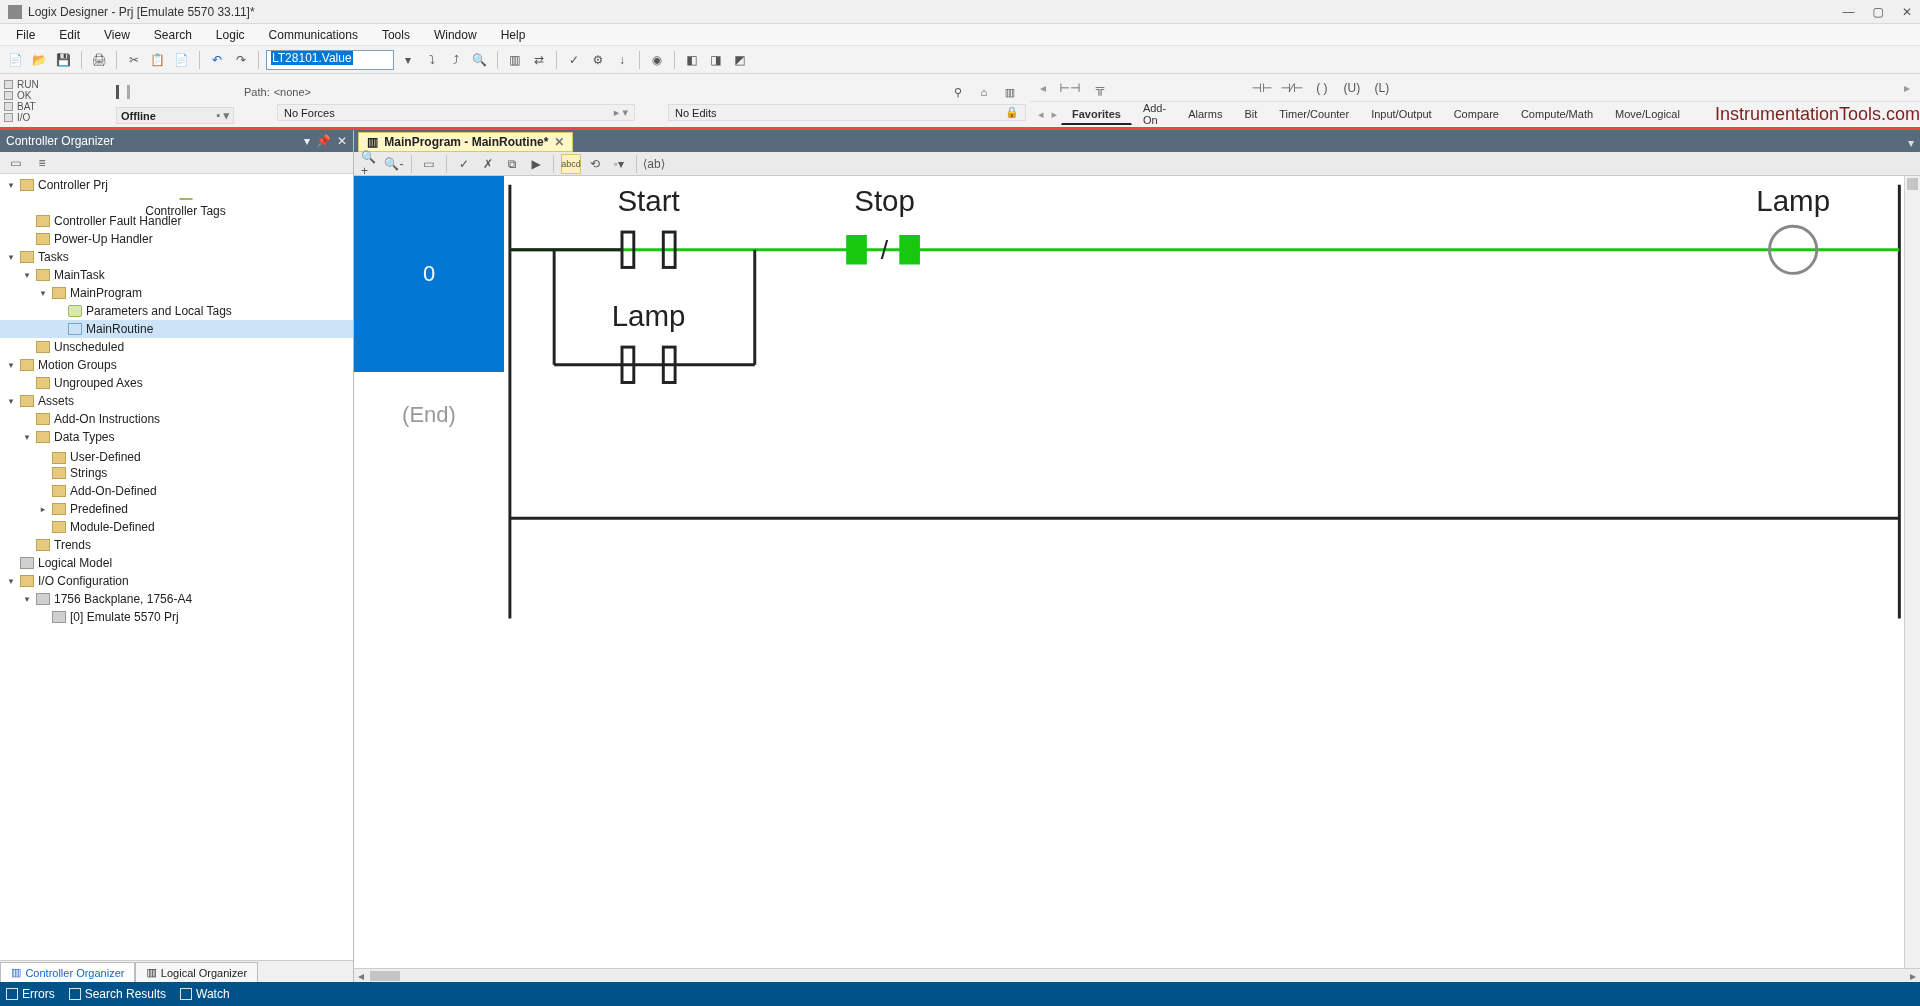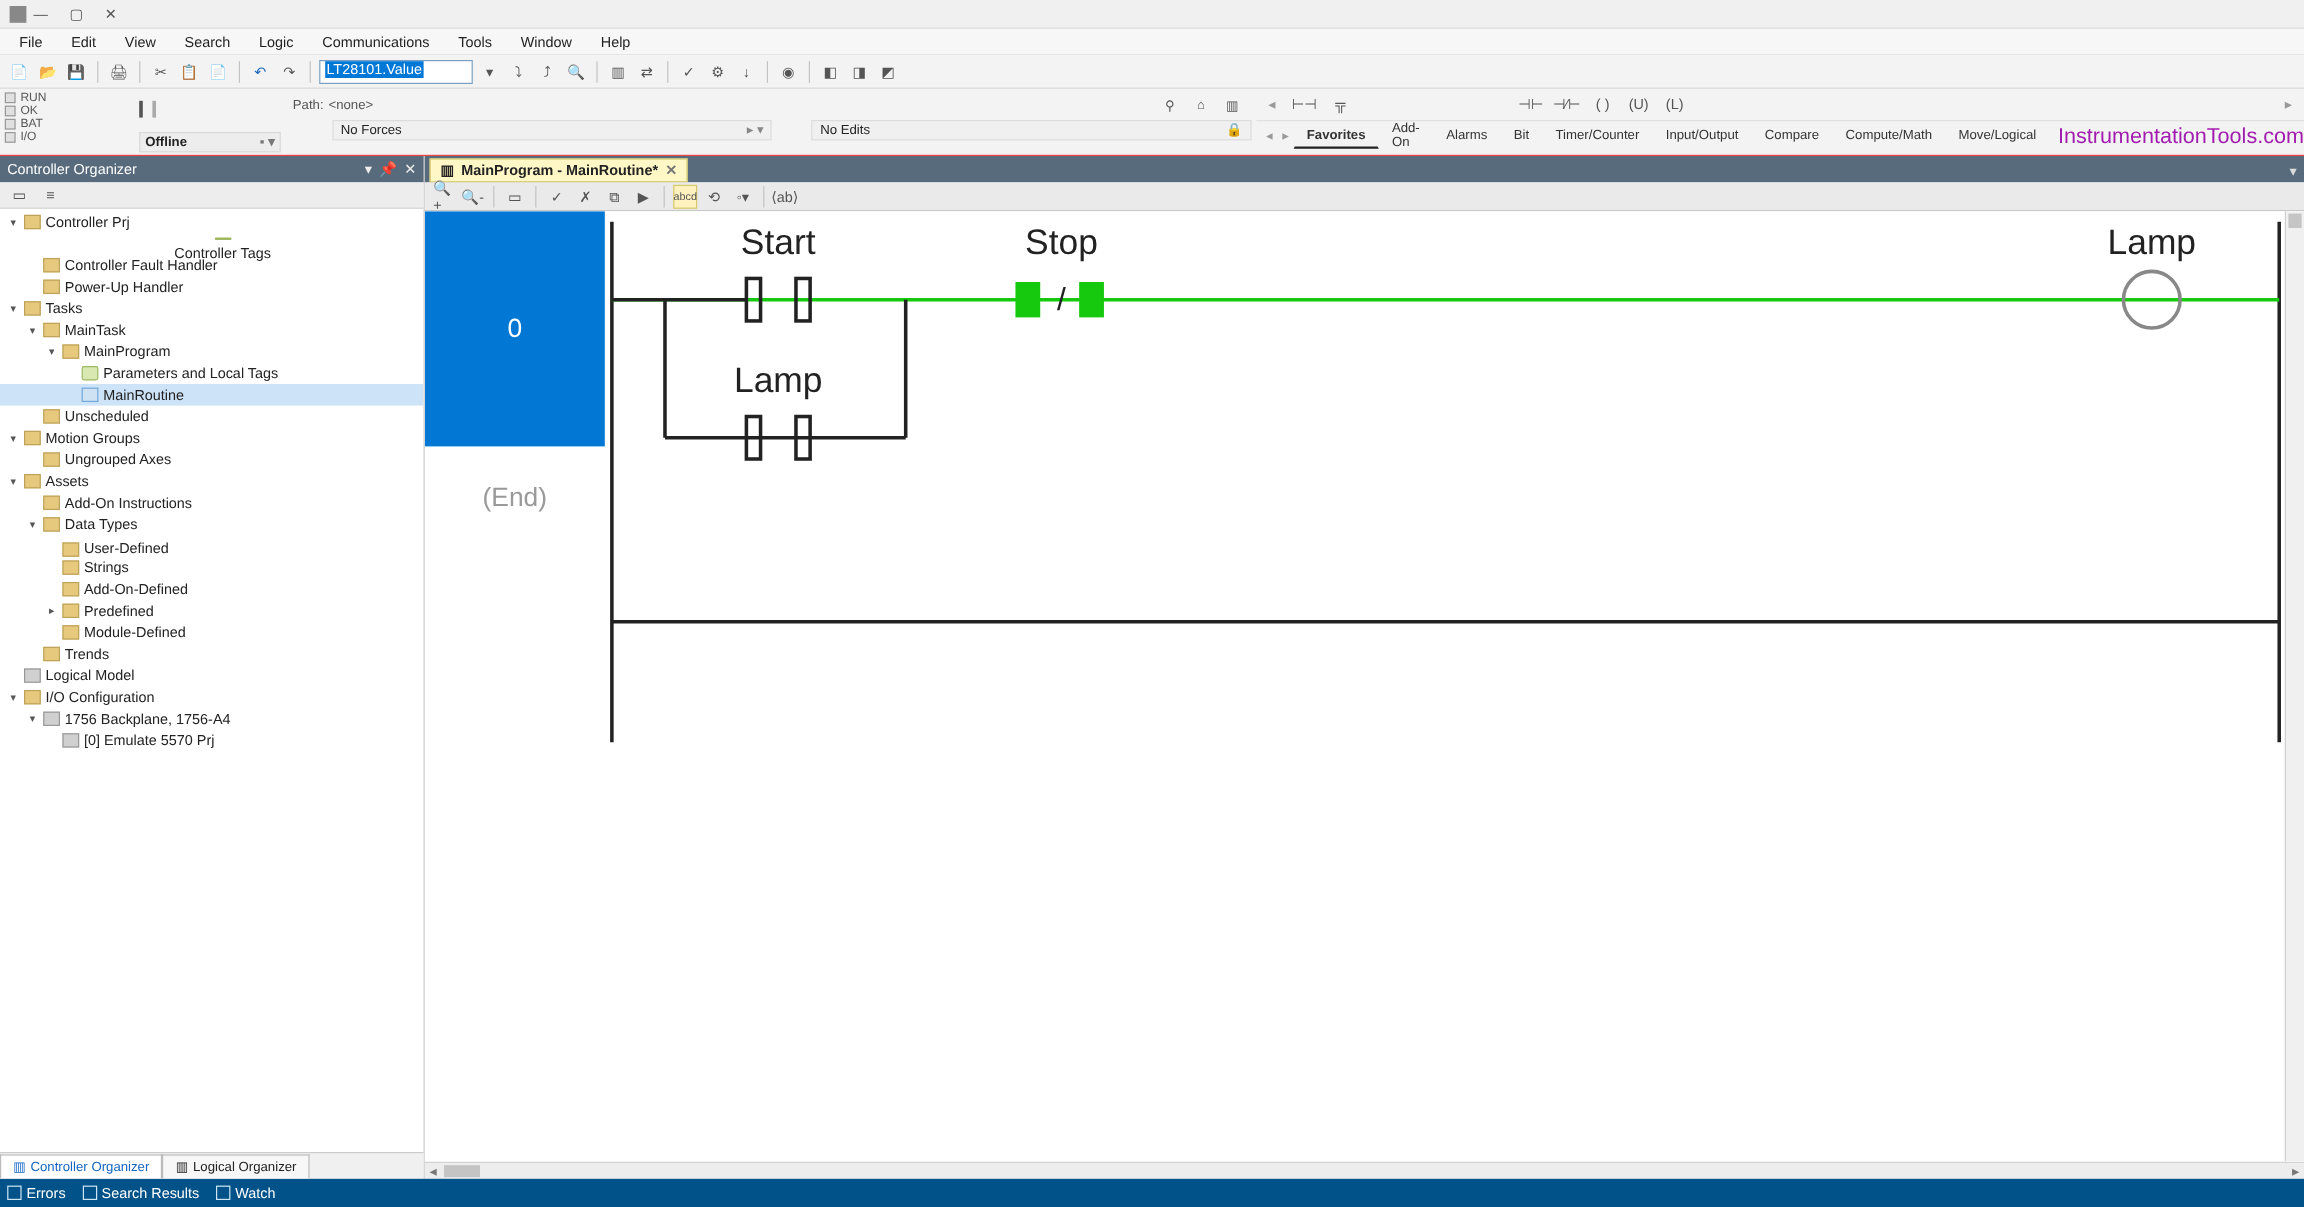--- a/index.html
+++ b/index.html
@@ -85,6 +85,7 @@
 
 <div class="titlebar">
   <div class="title-icon"></div>
+  <div class="title-text">Logix Designer - Prj [Emulate 5570 33.11]*</div>
   <div class="win-controls">
     <span class="win-btn">—</span>
     <span class="win-btn">▢</span>

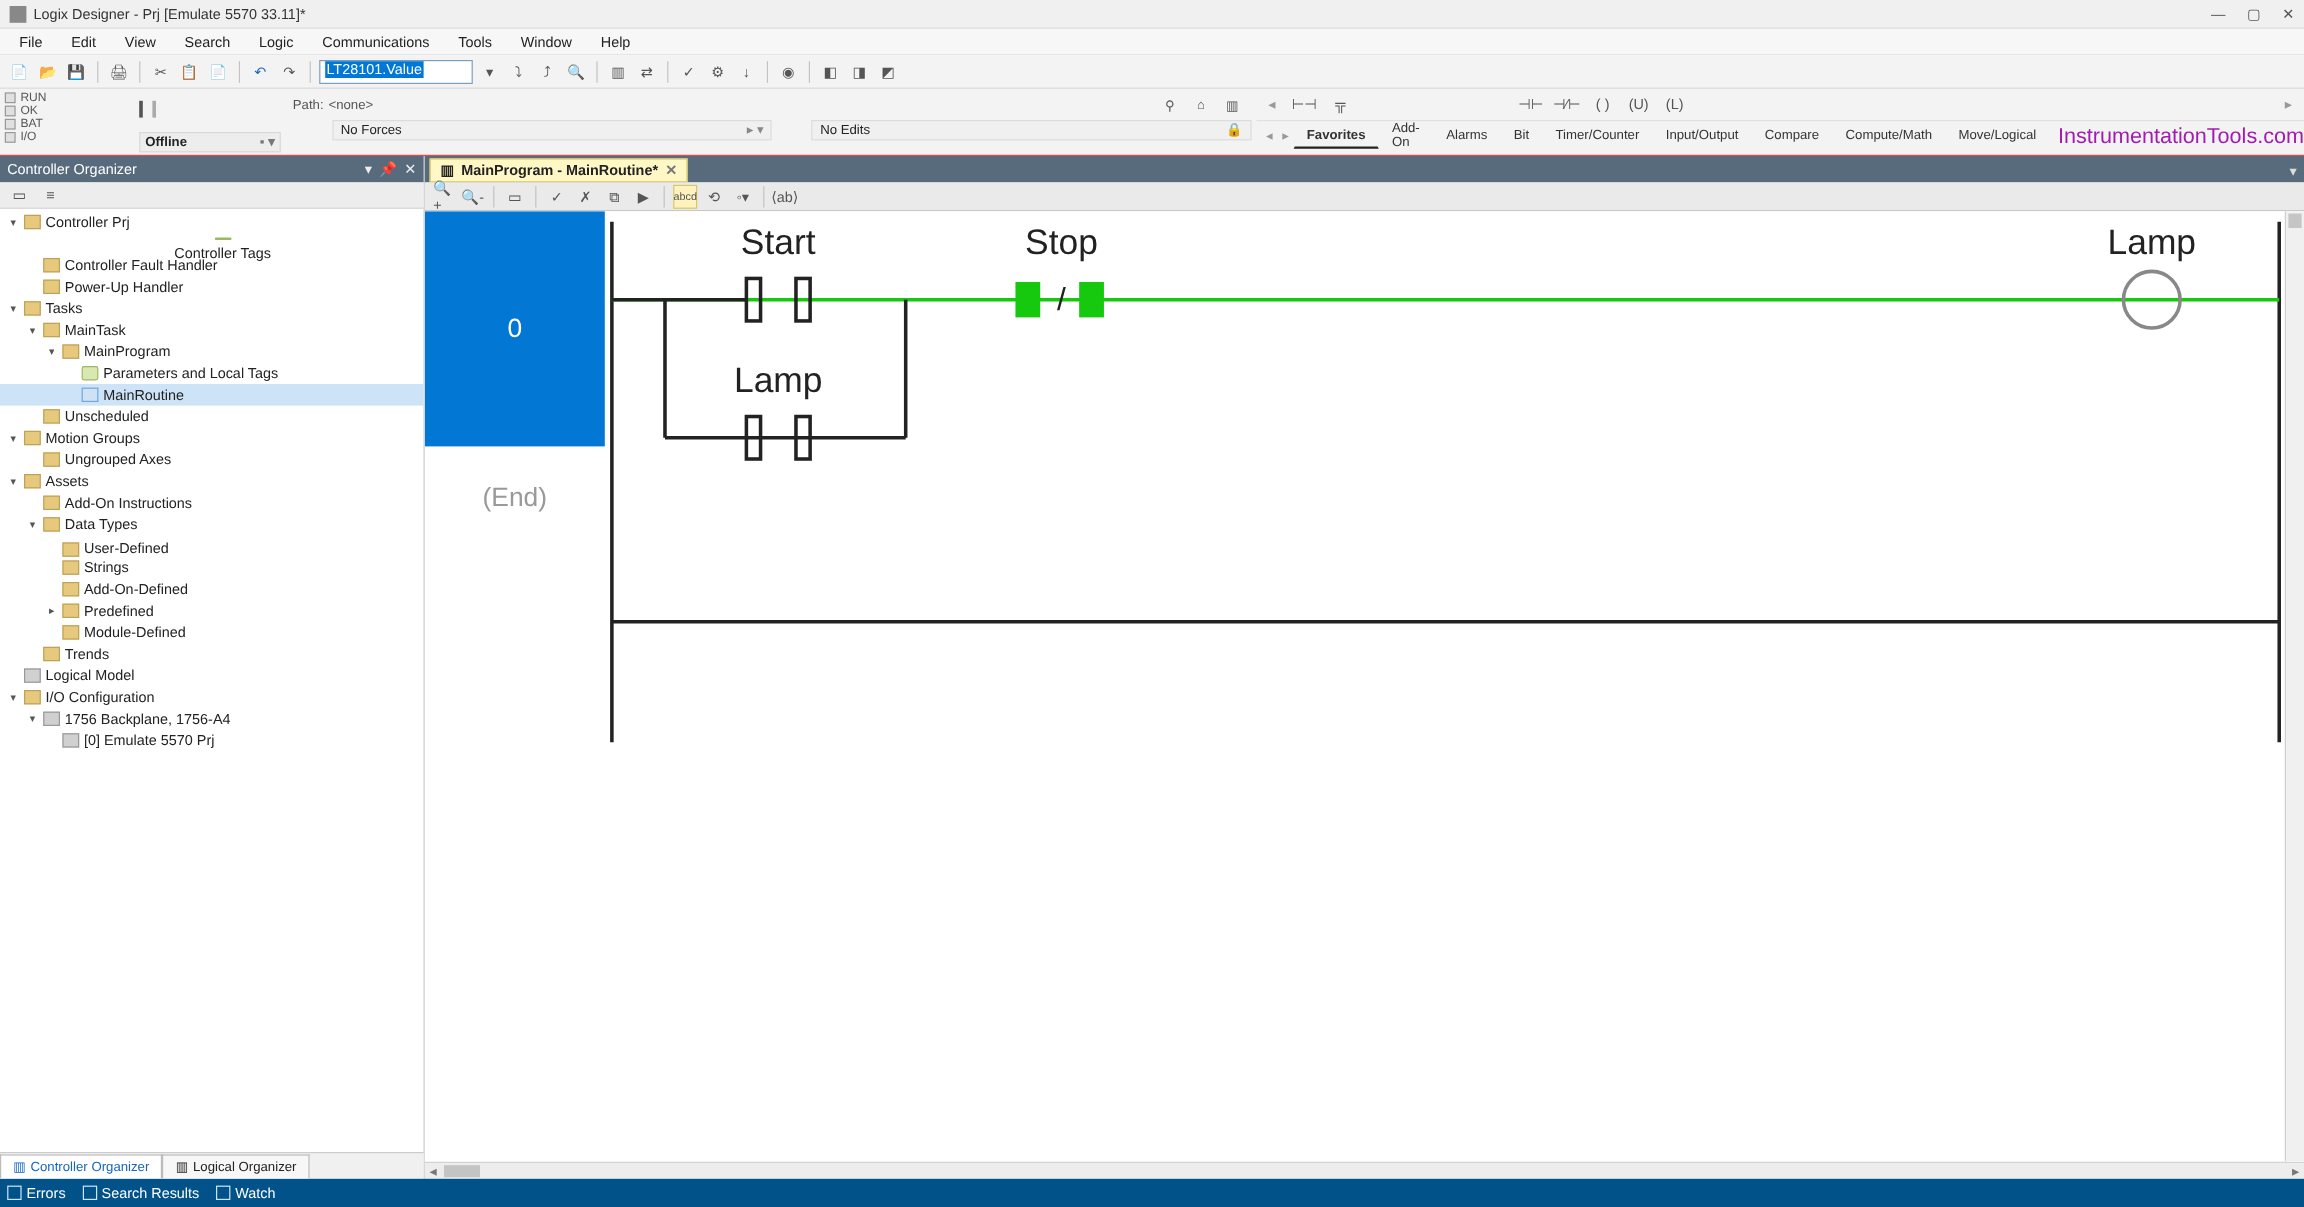--- a/index.html
+++ b/index.html
@@ -19,7 +19,7 @@
 .tag-input { width: 128px; height: 20px; border: 1px solid #7a9ebd; background: #fff; padding: 0 4px; font-size: 12px; }
 .tag-sel { background: #0078d7; color: white; padding: 0 1px; }
 
-.second-row { height: 56px; background: #f3f3f3; display: flex; border-bottom: 1px solid #ef4444; }
+.second-row { height: 56px; background: #f3f3f3; display: flex; border-bottom: 3px solid #ef4444; align-items: center; }
 .status-block { width: 110px; display: flex; flex-direction: column; padding: 2px 4px; font-size: 10px; color: #555; gap: 0px; }
 .status-line { display: flex; align-items: center; gap: 4px; }
 .status-sq { width: 9px; height: 9px; border: 1px solid #999; background: #e0e0e0; }

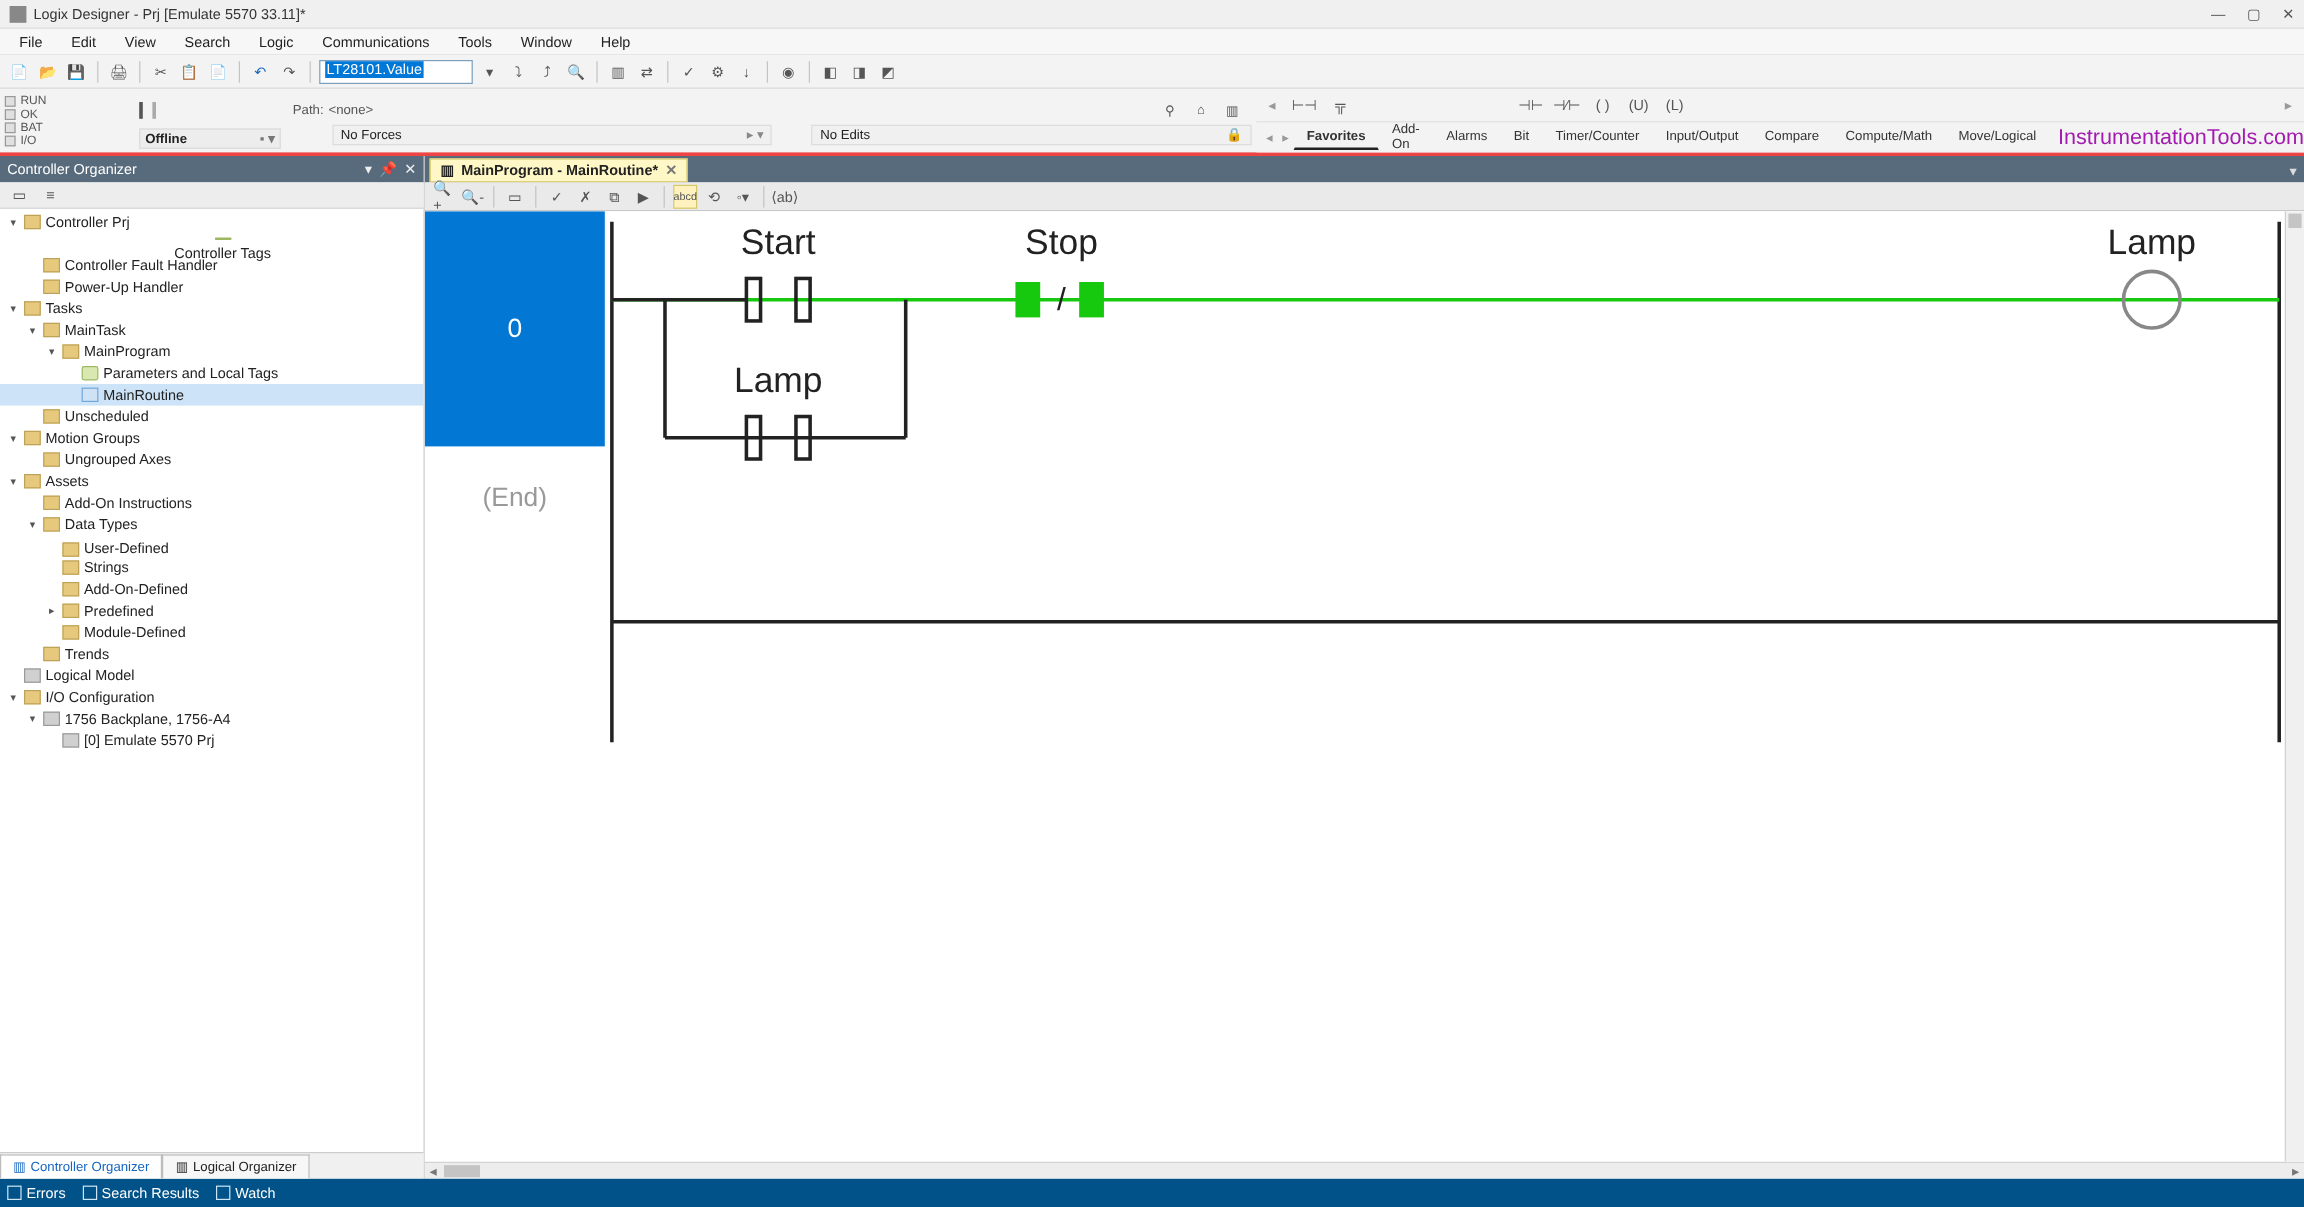--- a/index.html
+++ b/index.html
@@ -39,7 +39,7 @@
 .inst-tabs { height: 26px; display: flex; align-items: center; font-size: 11px; color: #333; padding-left: 4px; background: #f3f3f3; border-top: 1px solid #e0e0e0; }
 .inst-tab { padding: 3px 10px; cursor: pointer; border: 1px solid transparent; border-bottom: 2px solid transparent; }
 .inst-tab.active { font-weight: bold; border-bottom: 2px solid #222; }
-.watermark { margin-left: 7px; color: #a21caf; font-size: 18px; cursor: default; }
+.watermark { margin-left: 24px; color: #7f1d1d; font-size: 18px; cursor: default; }
 
 .main-area { display: flex; height: calc(100vh - 24px - 22px - 28px - 56px - 24px); }
 .org-panel { width: 354px; display: flex; flex-direction: column; border-right: 1px solid #bbb; background: #fff; }

